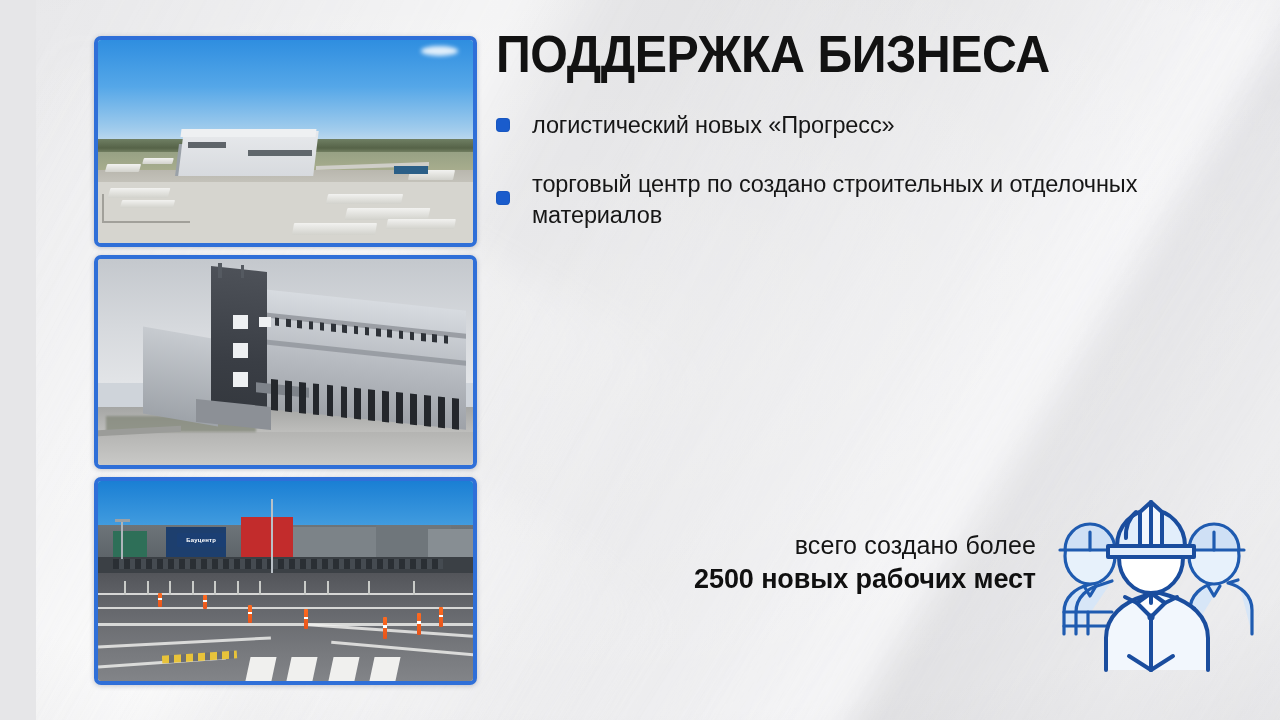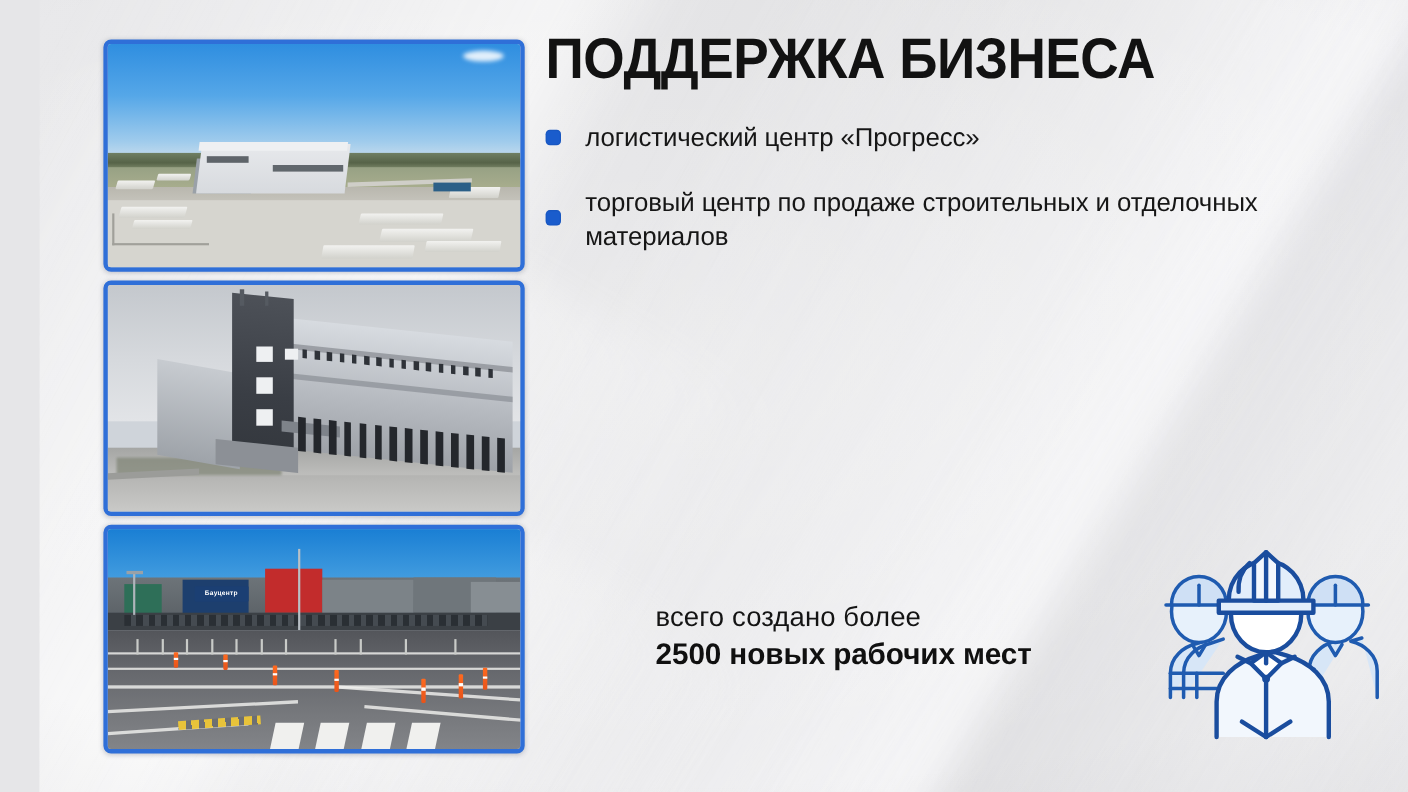--- a/index.html
+++ b/index.html
@@ -347,7 +347,7 @@
   <div id="bullets">
     <div class="bullet-row" id="bullet-2">
       <div class="bullet-mark"></div>
-      <div class="bullet-text">логистический центр «Прогресс»</div>
+      <div class="bullet-text">логистический новых «Прогресс»</div>
     </div>
     <div class="bullet-row" id="bullet-3">
       <div class="bullet-mark"></div>

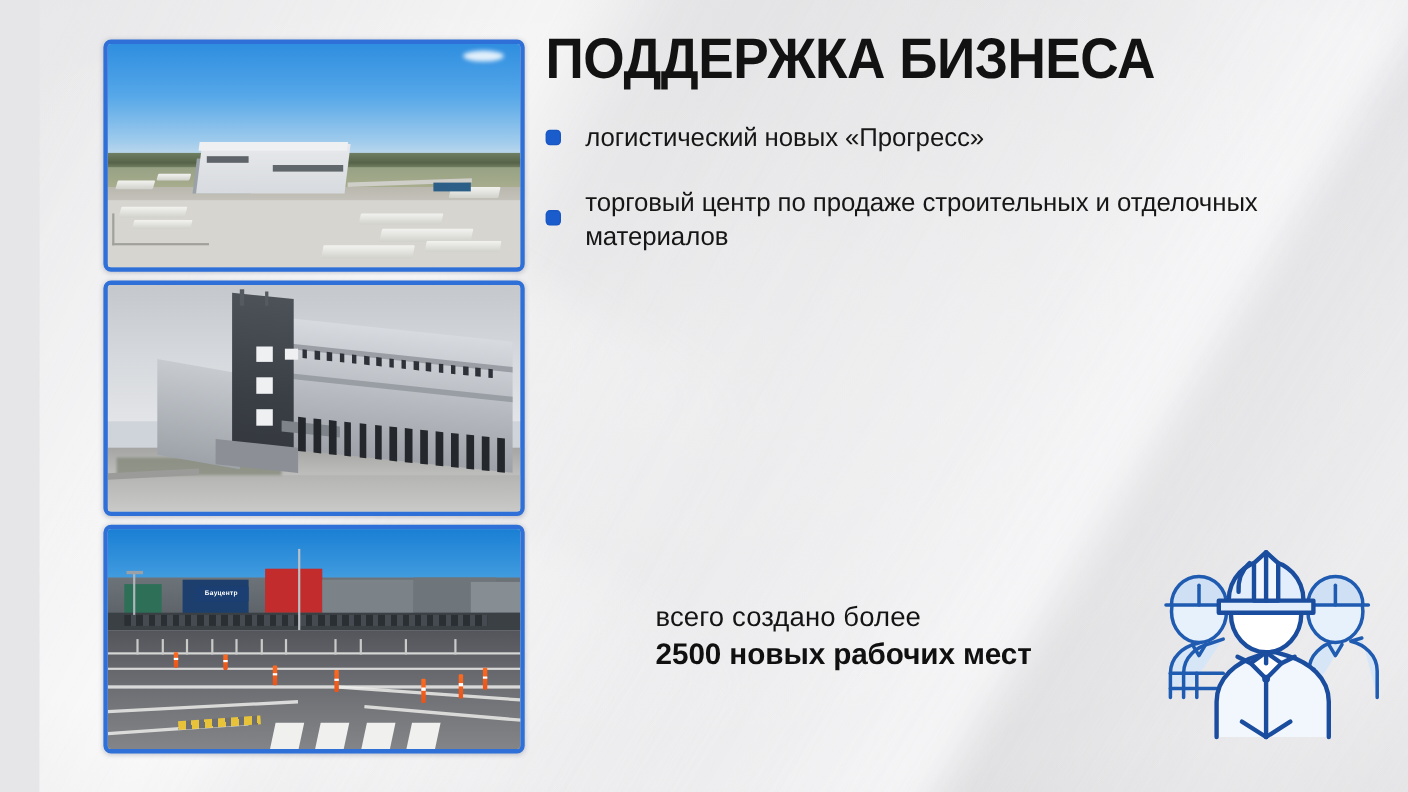--- a/index.html
+++ b/index.html
@@ -351,7 +351,7 @@
     </div>
     <div class="bullet-row" id="bullet-3">
       <div class="bullet-mark"></div>
-      <div class="bullet-text">торговый центр по продаже строительных и отделочных материалов</div>
+      <div class="bullet-text">торговый центр по создано строительных и отделочных материалов</div>
     </div>
   </div>
 

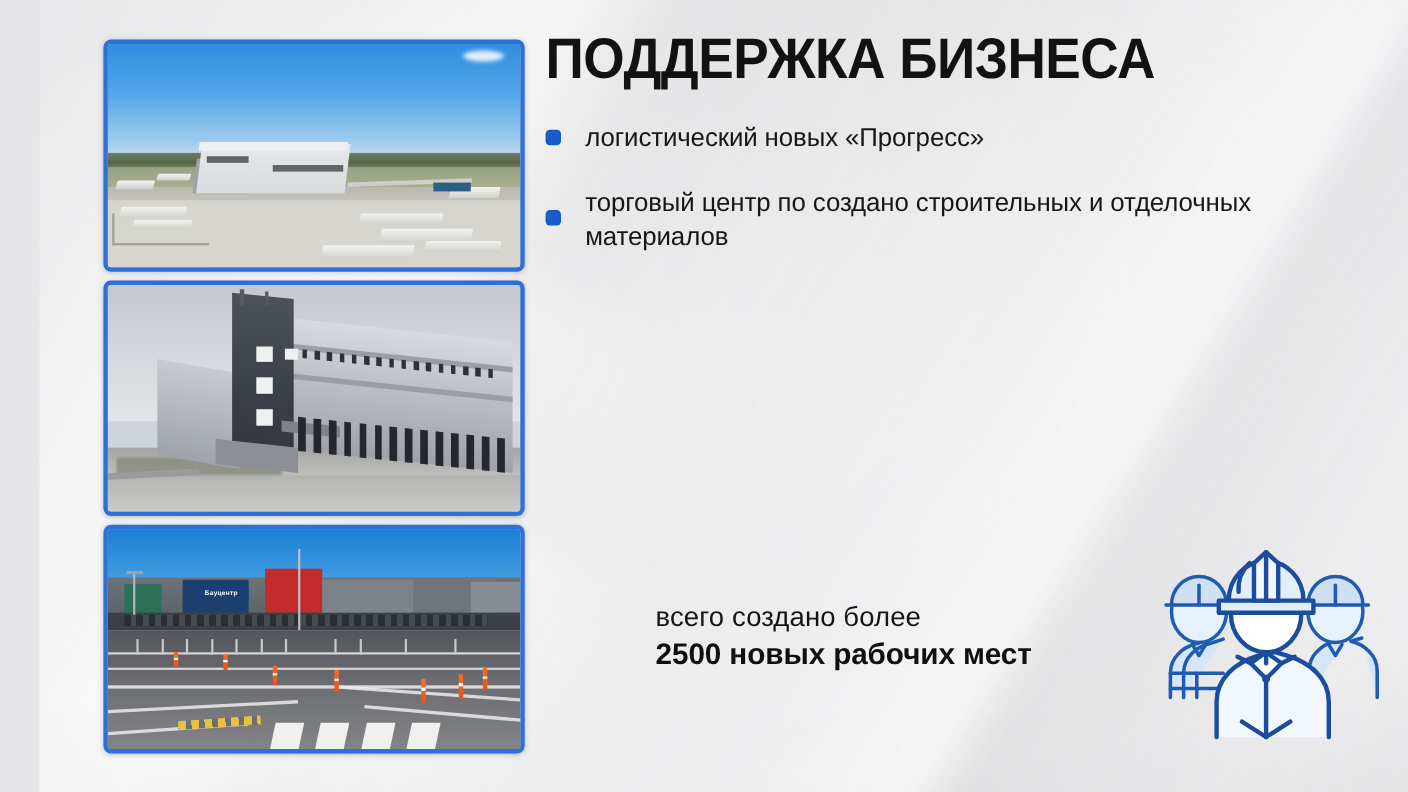--- a/index.html
+++ b/index.html
@@ -177,7 +177,7 @@
   #bullet-2{margin-bottom:28px;}
 
   
-  #summary{position:absolute;left:560px;top:546px;width:440px;text-align:left;}
+  #summary{position:absolute;left:560px;top:530px;width:440px;text-align:right;}
   #summary-line1{
     font-size:25px;line-height:30px;color:#141414;font-weight:400;letter-spacing:.1px;
   }

